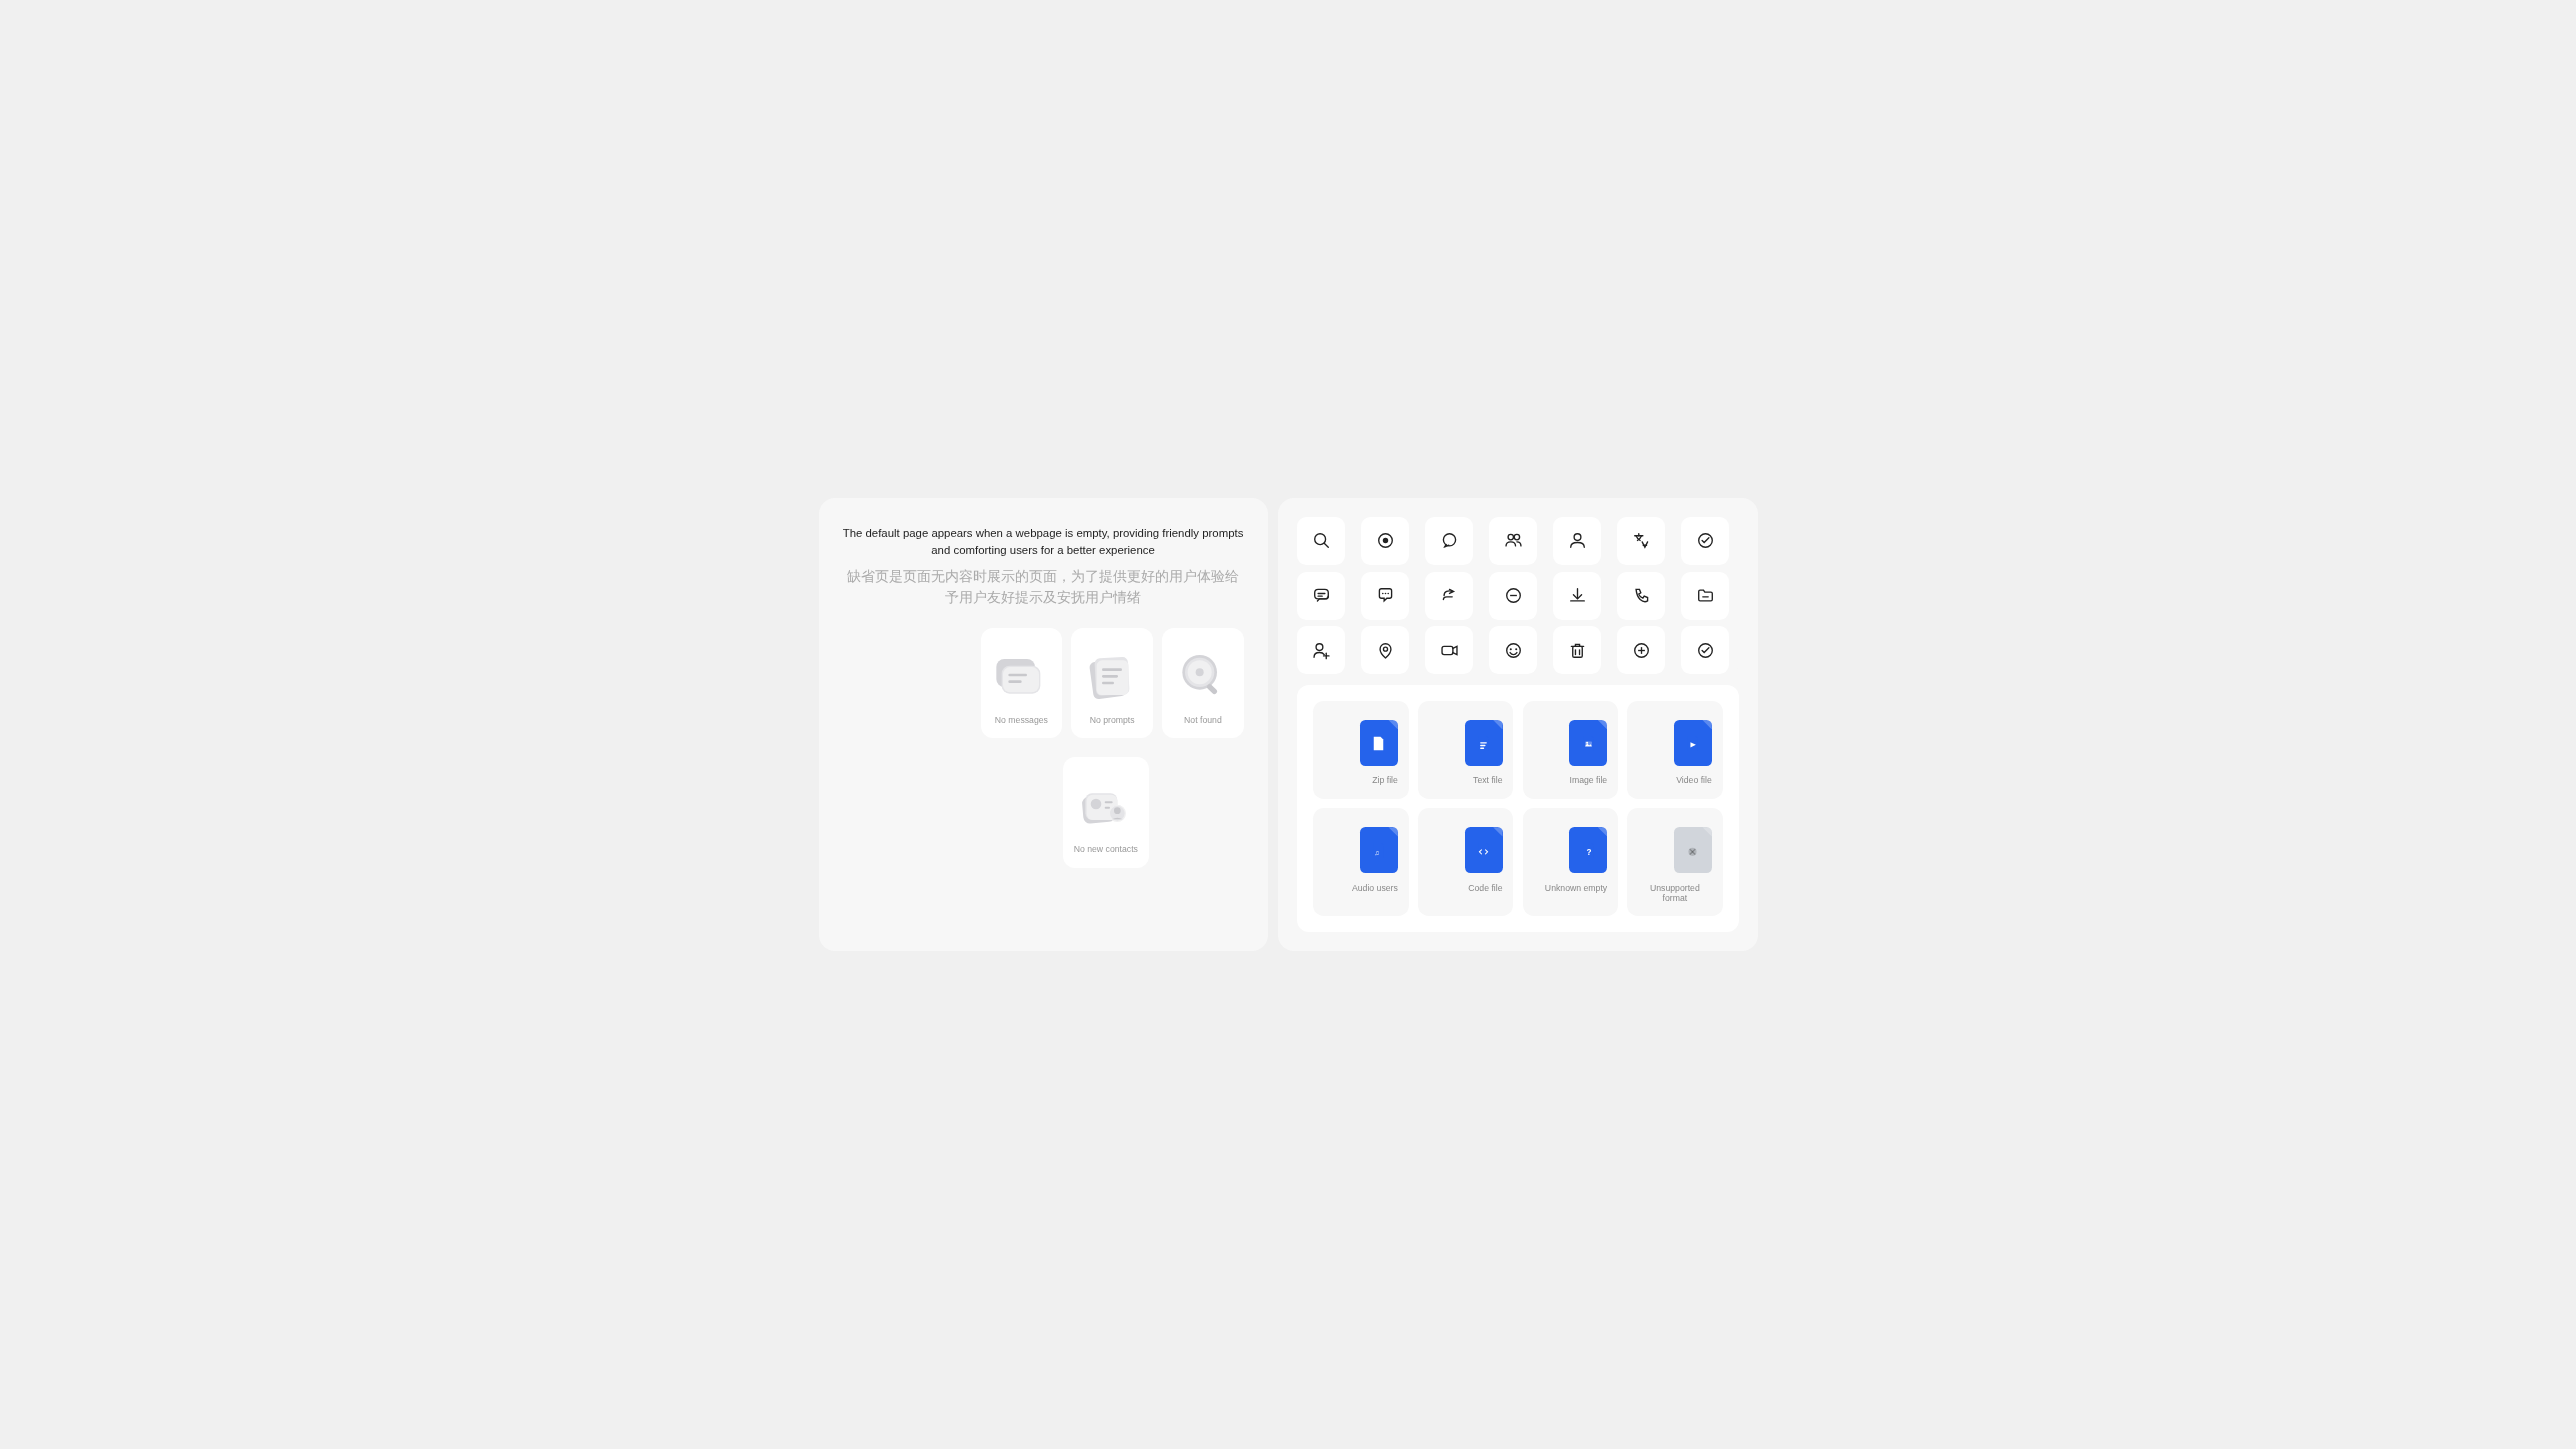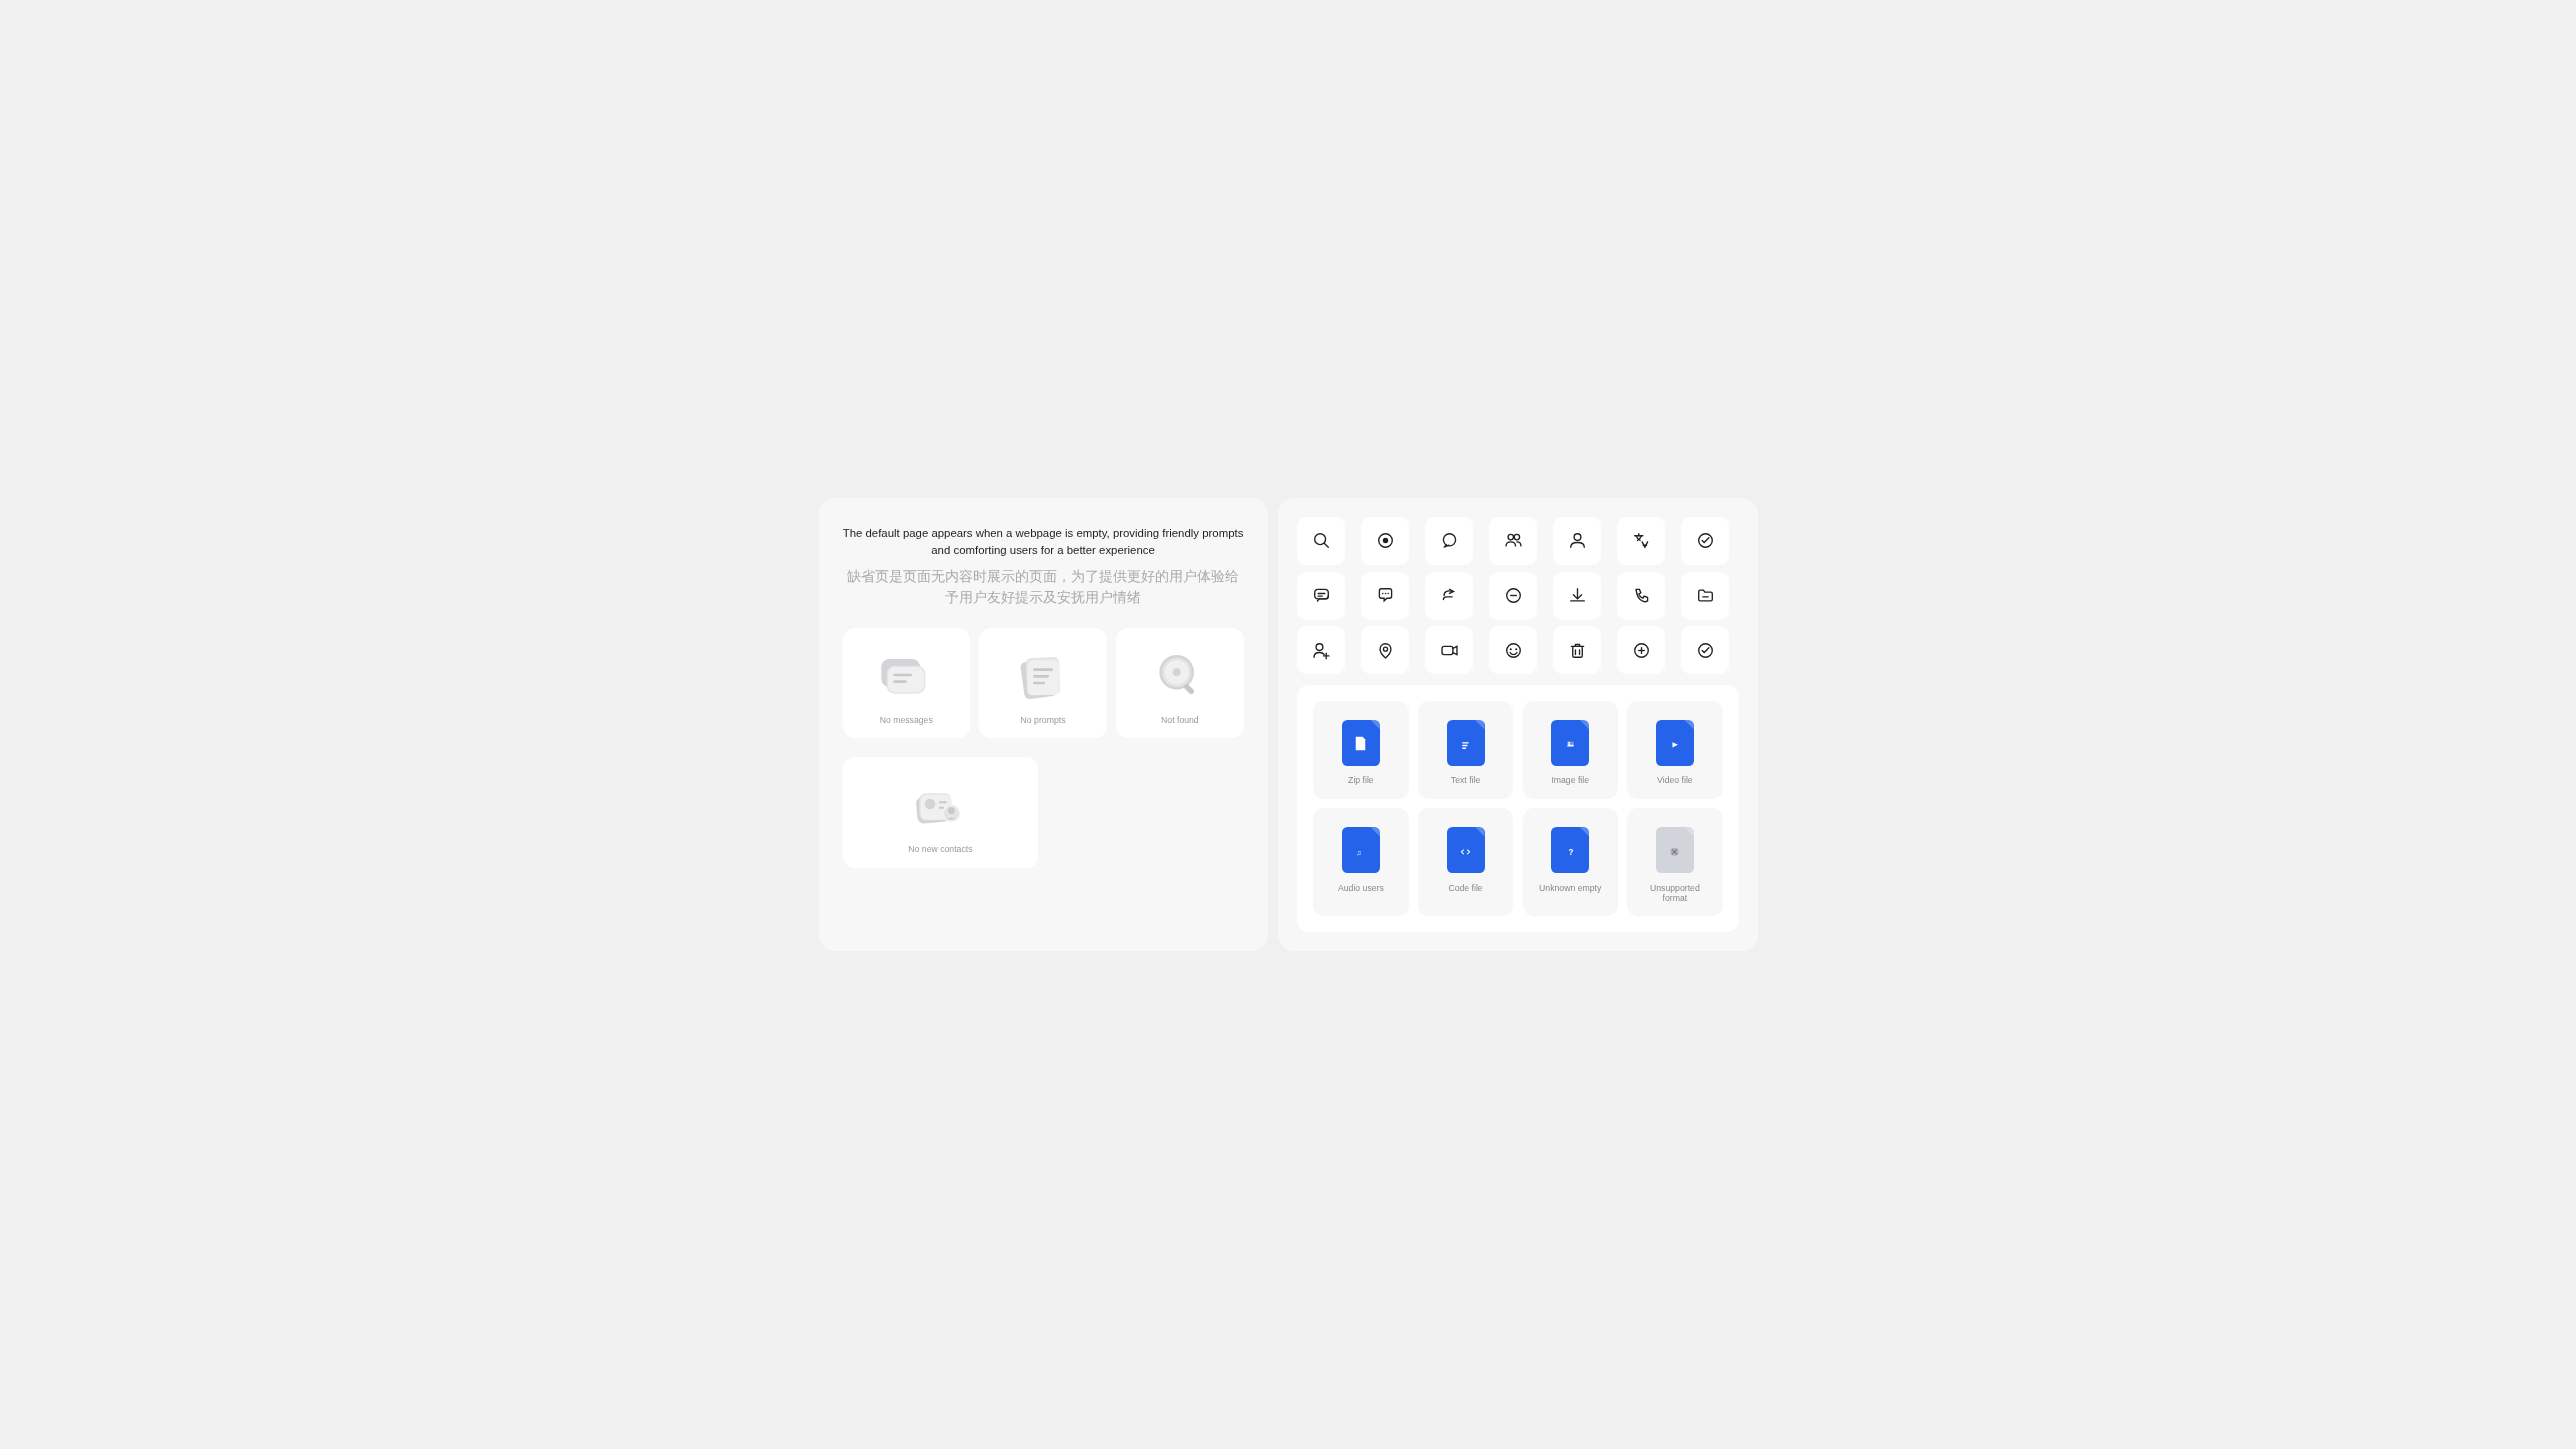--- a/index.html
+++ b/index.html
@@ -27,6 +27,7 @@
       display: flex;
       flex-direction: column;
       gap: 13.4px;
+      align-items: flex-end;
     }
     .header-section {
       text-align: center;

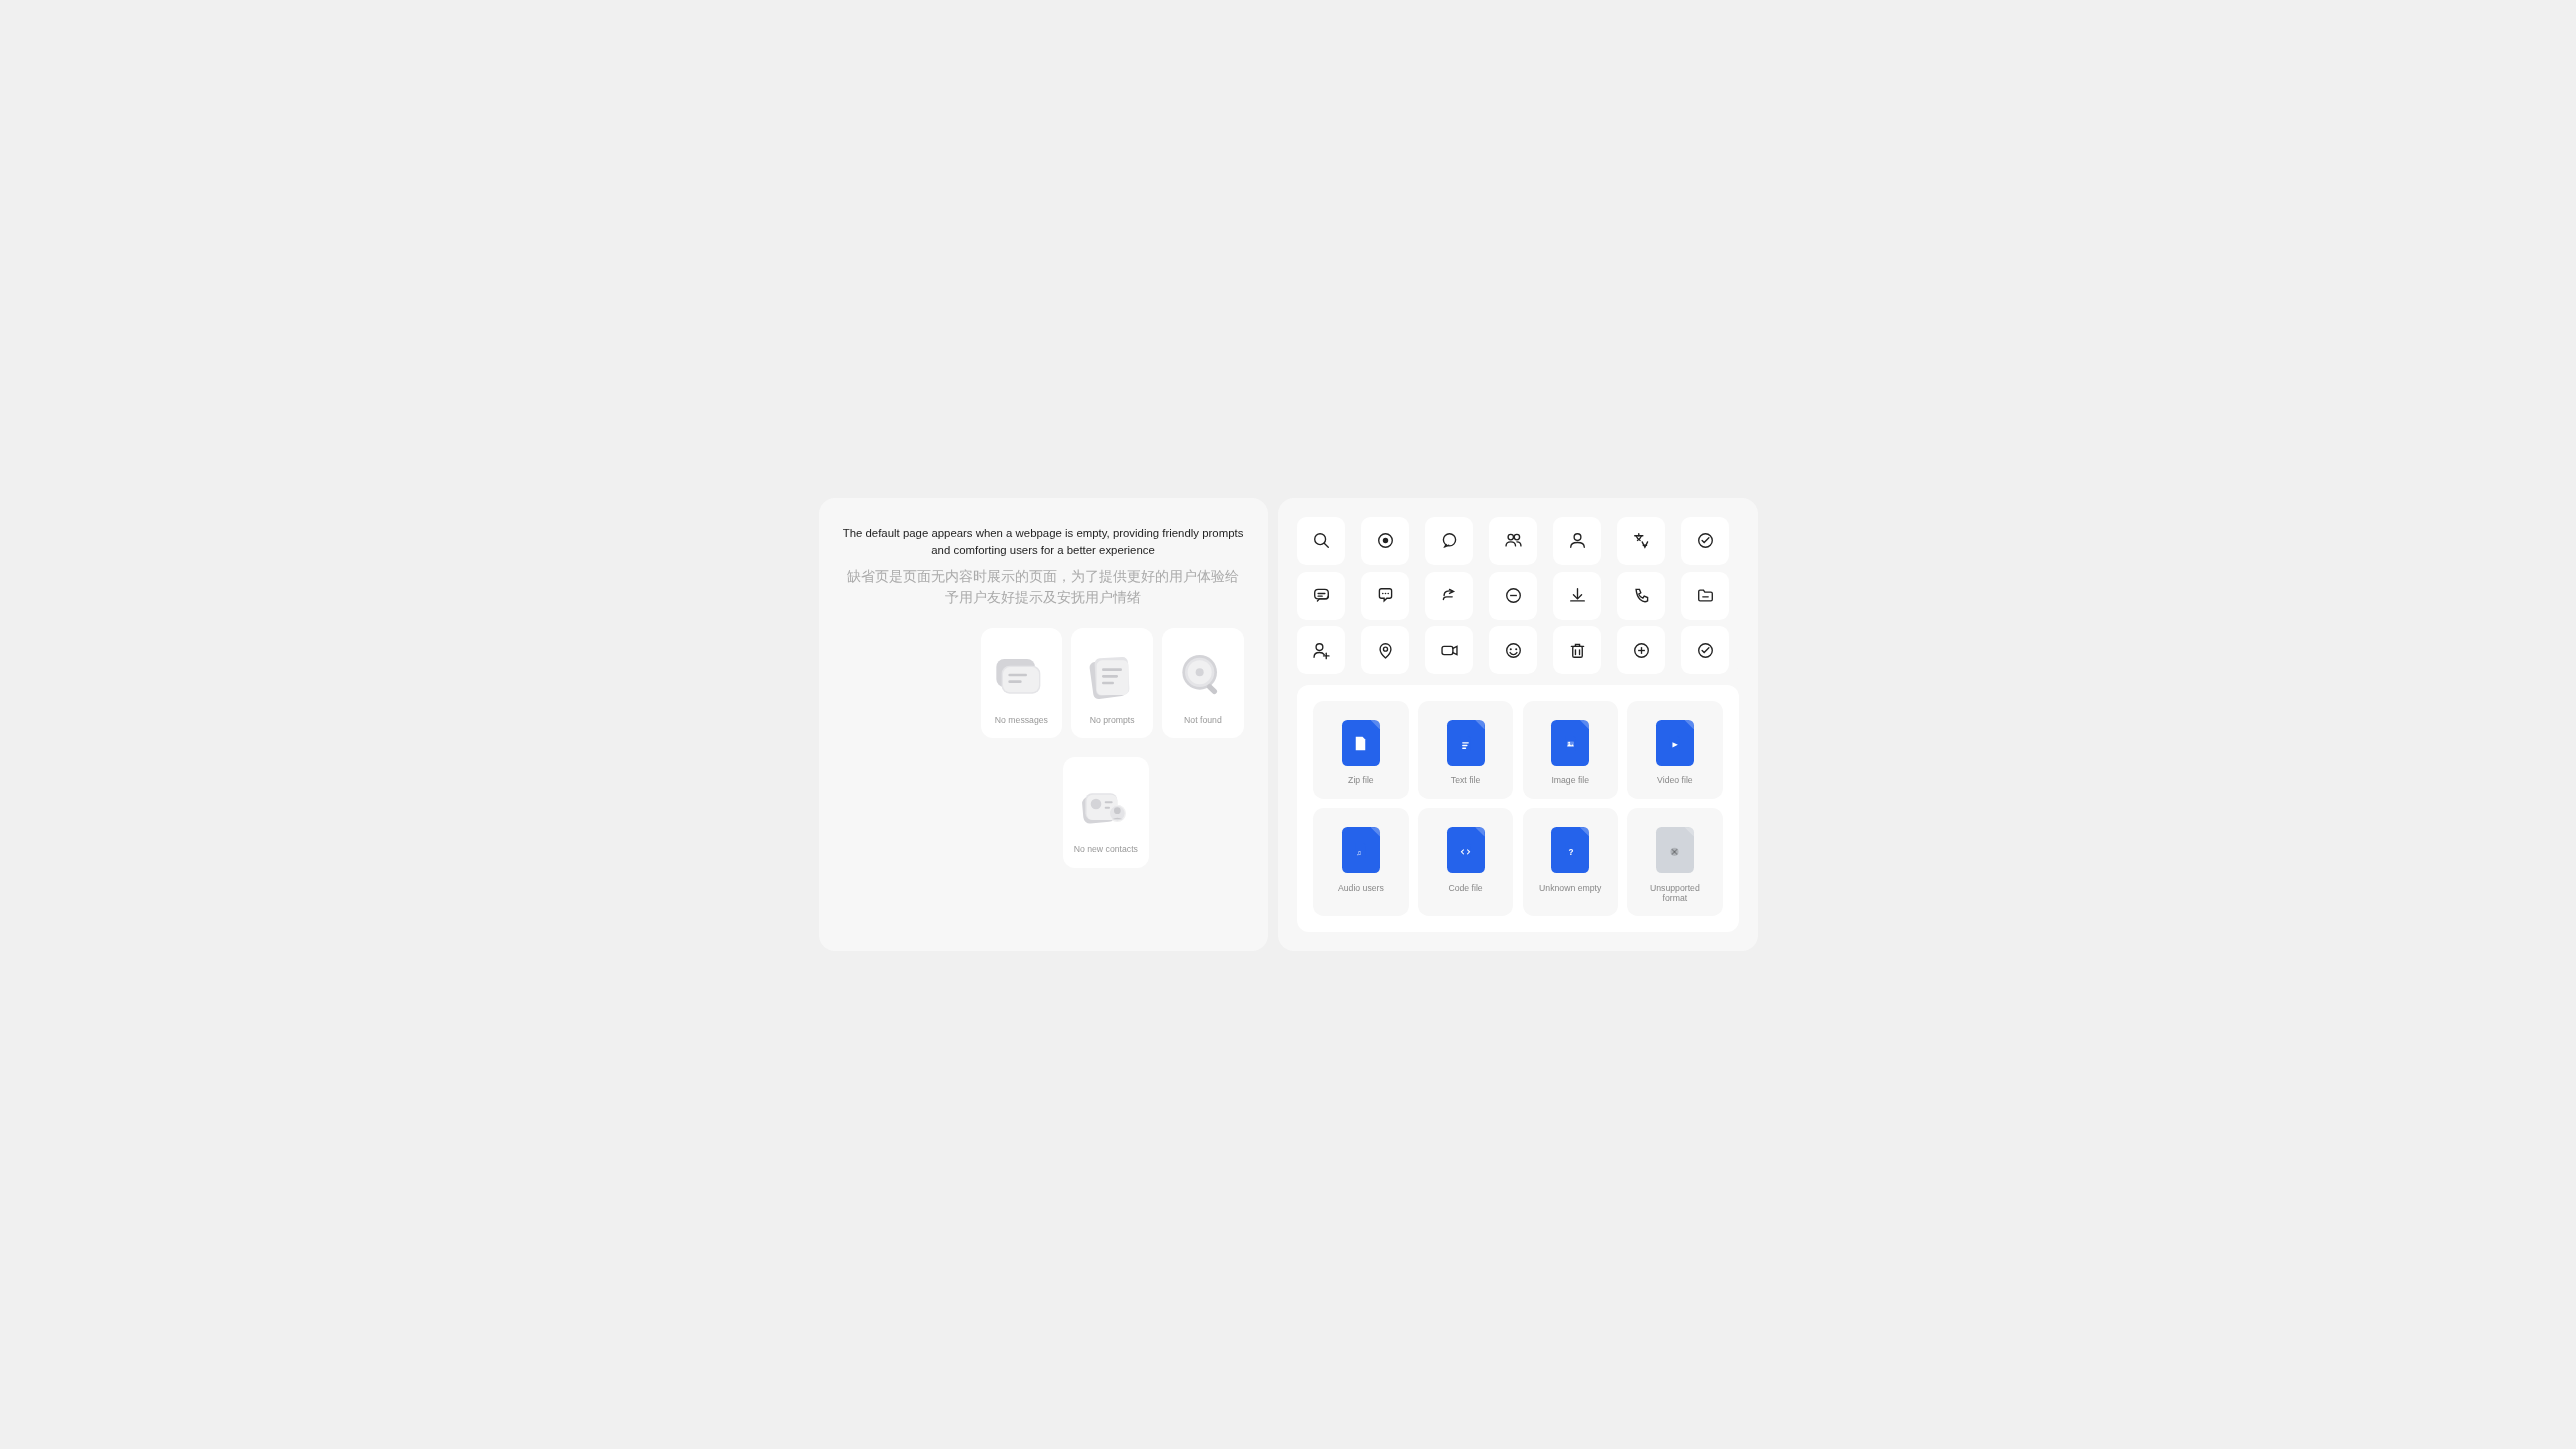--- a/index.html
+++ b/index.html
@@ -131,7 +131,7 @@
       padding: 19px 10.7px 13.4px;
       display: flex;
       flex-direction: column;
-      align-items: center;
+      align-items: flex-end;
       gap: 9.4px;
     }
     .file-card .file-label {

